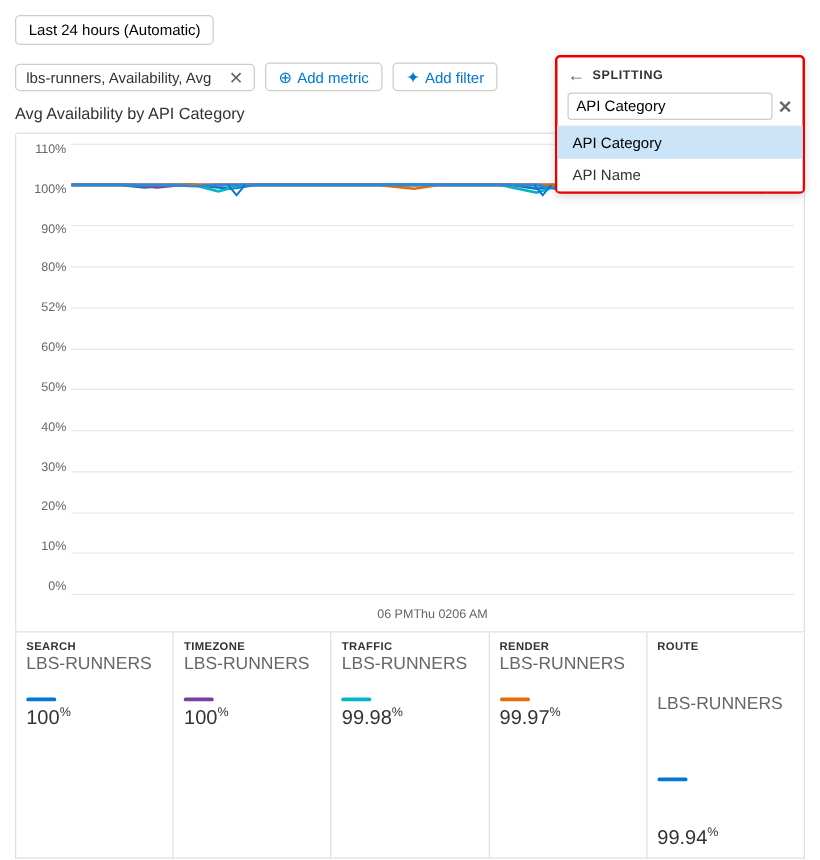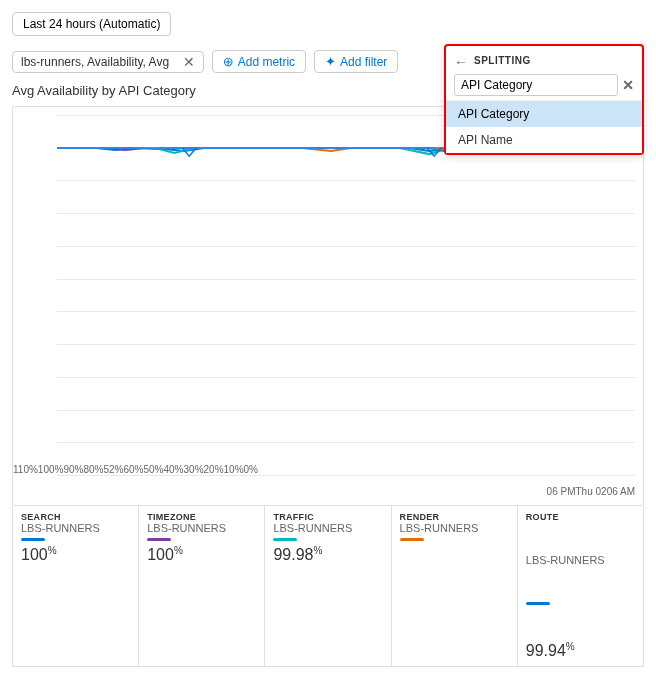--- a/index.html
+++ b/index.html
@@ -182,6 +182,7 @@
       bottom: 30px;
       width: 44px;
       display: flex;
+      flex-direction: column;
       justify-content: space-between;
       align-items: flex-end;
       padding-right: 4px;

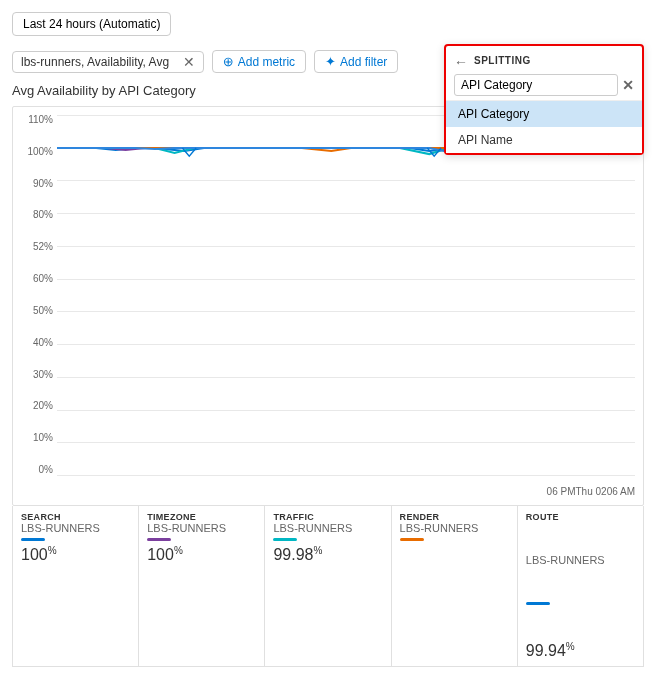--- a/index.html
+++ b/index.html
@@ -216,7 +216,7 @@
       right: 8px;
       bottom: 8px;
       display: flex;
-      justify-content: flex-end;
+      justify-content: center;
     }
 
     .x-label {

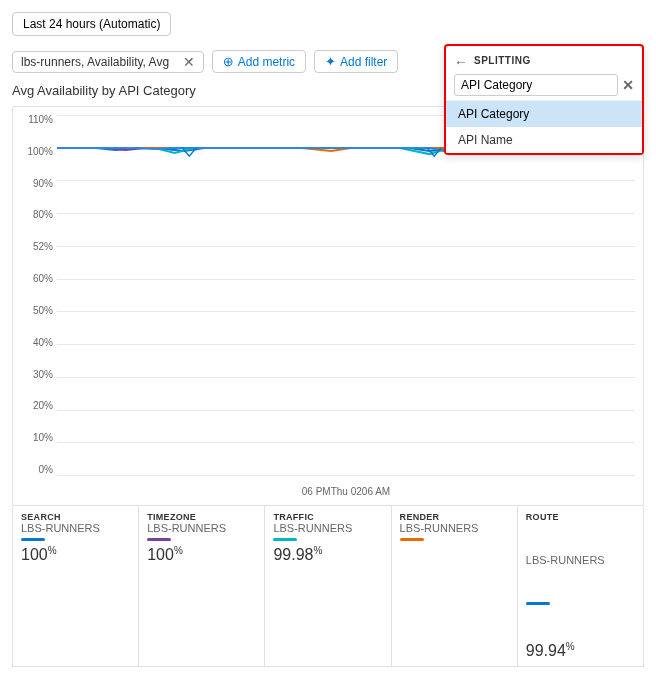--- a/index.html
+++ b/index.html
@@ -263,9 +263,9 @@
     }
 
     .legend-sub {
-      font-size: 11px;
-      color: #666;
-      margin-bottom: 4px;
+      font-size: 14px;
+      color: #666;
+      margin-bottom: 20px;
     }
 
     .legend-color-bar {

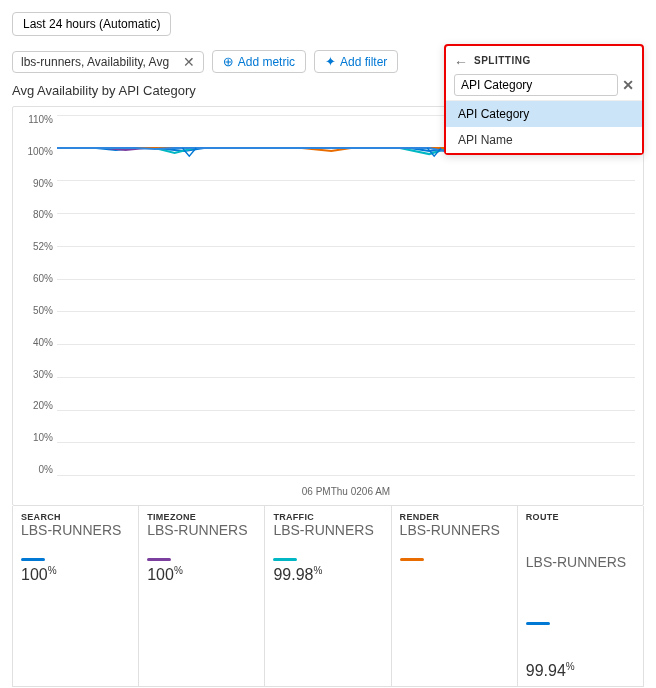--- a/index.html
+++ b/index.html
@@ -430,6 +430,7 @@
       <span class="legend-name">RENDER</span>
       <span class="legend-sub">LBS-RUNNERS</span>
       <div class="legend-color-bar" style="background:#e86c00"></div>
+      <span class="legend-value">99.97<sup>%</sup></span>
     </div>
     <div class="legend-item">
       <span class="legend-name">ROUTE</span>

